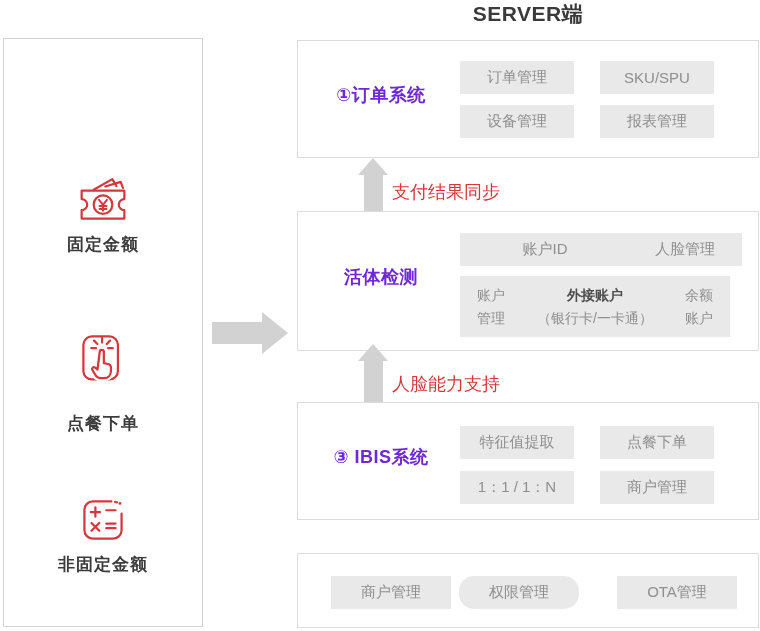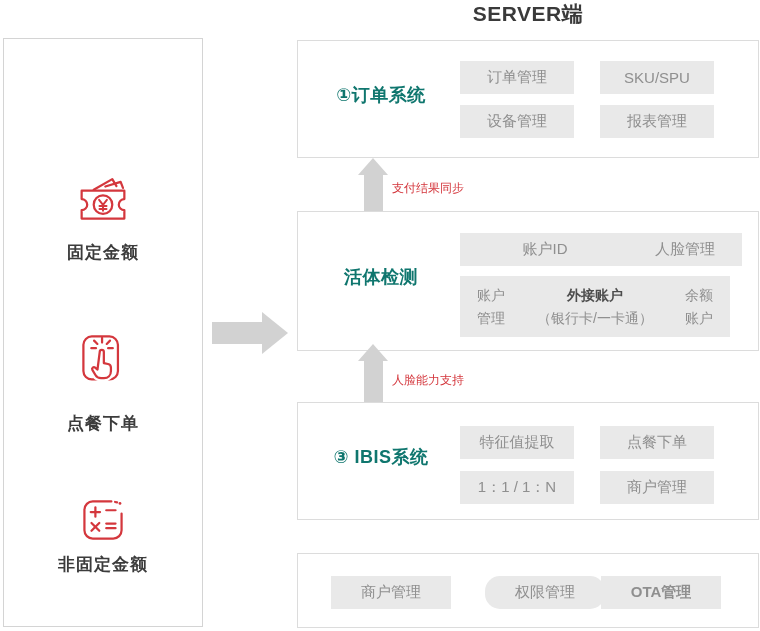--- a/index.html
+++ b/index.html
@@ -35,7 +35,7 @@
   .sys-title{
     position:absolute;left:0;top:0;bottom:8px;width:166px;
     display:flex;align-items:center;justify-content:center;
-    font-size:18px;font-weight:bold;color:#0f766e;letter-spacing:.5px;
+    font-size:18px;font-weight:bold;color:#6d28d9;letter-spacing:.5px;
   }
   .chip{
     position:absolute;width:114px;height:33px;background:#e9e9e9;

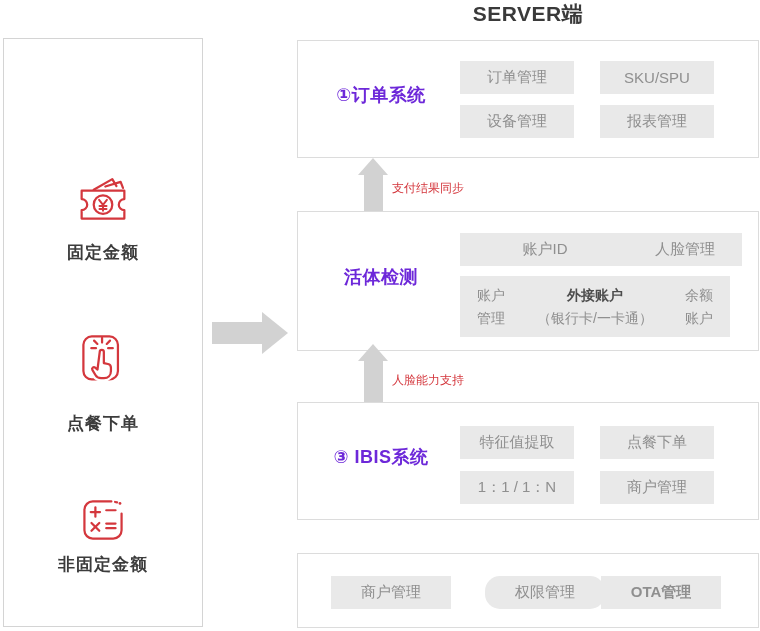--- a/index.html
+++ b/index.html
@@ -76,7 +76,7 @@
     border-left:26px solid #d2d2d2;
   }
   .flow-label{
-    position:absolute;left:392px;color:#d4373d;font-size:12px;white-space:nowrap;
+    position:absolute;left:392px;color:#d4373d;font-size:18px;white-space:nowrap;
   }
   .flow-label.l1{top:180px;} .flow-label.l2{top:372px;}
 </style>

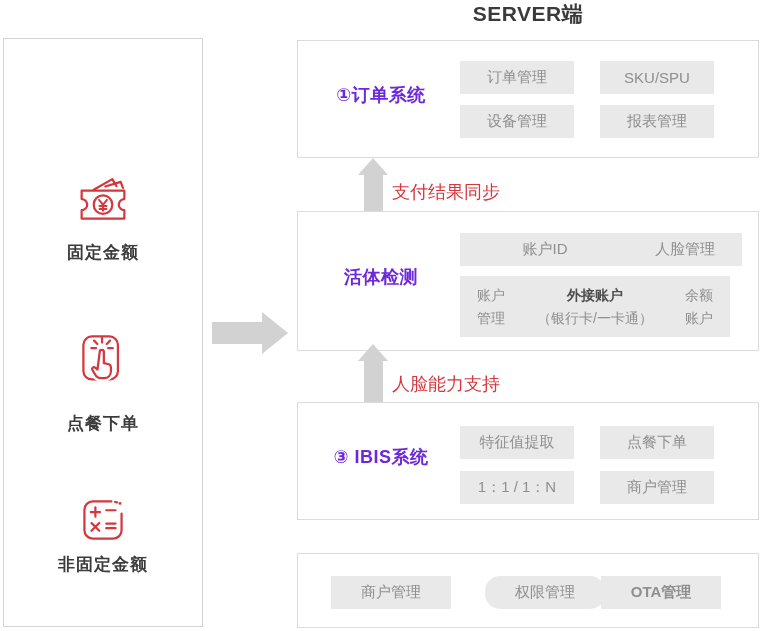--- a/index.html
+++ b/index.html
@@ -87,7 +87,7 @@
 
 <div class="left-panel">
 
-  <div class="client-item" style="top:135px;gap:8px;">
+  <div class="client-item" style="top:135px;">
     <svg class="icon" width="56" height="52" viewBox="0 0 60 56" fill="none" stroke="#d4373d" stroke-width="2.4" stroke-linecap="round" stroke-linejoin="round">
       <path d="M20,17 L40,5.5 L44.5,13"></path>
       <path d="M32.5,13.5 L49,8.5 L51.5,15"></path>

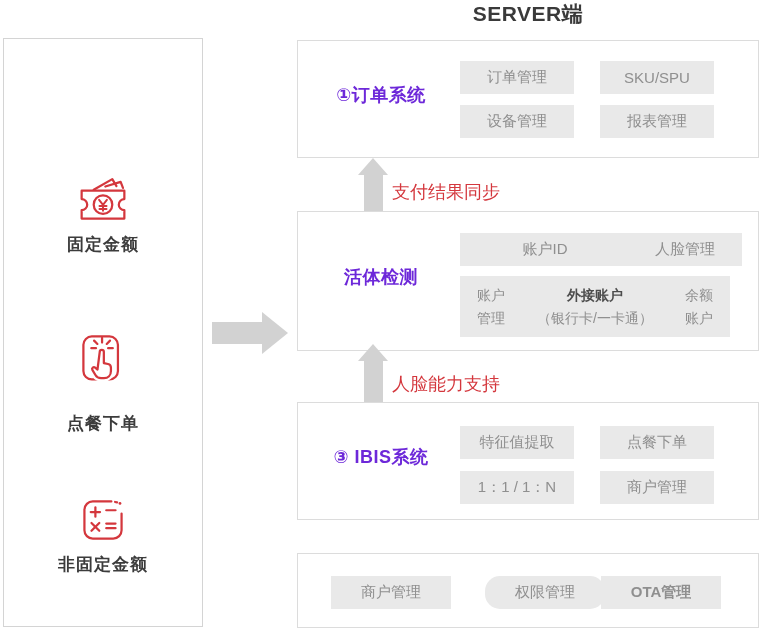--- a/index.html
+++ b/index.html
@@ -48,7 +48,7 @@
   .r1b{top:21px;padding-left:28px;}                      
   .r1c{top:23px;} .r2c{top:68px;}      
   .chip.bottom{width:120px;top:22px;}
-  .chip.b1{left:33px;} .chip.b2{left:187px;border-radius:15px;} .chip.b3{left:303px;font-weight:bold;}
+  .chip.b1{left:33px;} .chip.b2{left:161px;border-radius:15px;} .chip.b3{left:303px;font-weight:bold;}
   
   .account-box{
     position:absolute;left:162px;top:64px;width:270px;height:61px;

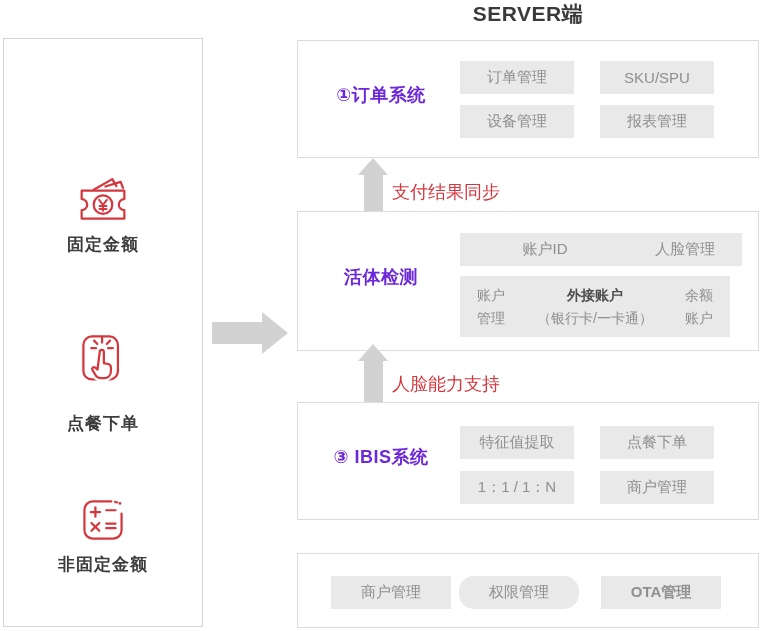--- a/index.html
+++ b/index.html
@@ -48,7 +48,7 @@
   .r1b{top:21px;padding-left:28px;}                      
   .r1c{top:23px;} .r2c{top:68px;}      
   .chip.bottom{width:120px;top:22px;}
-  .chip.b1{left:33px;} .chip.b2{left:161px;border-radius:15px;} .chip.b3{left:303px;font-weight:bold;}
+  .chip.b1{left:33px;} .chip.b2{left:161px;border-radius:15px;} .chip.b3{left:319px;}
   
   .account-box{
     position:absolute;left:162px;top:64px;width:270px;height:61px;

